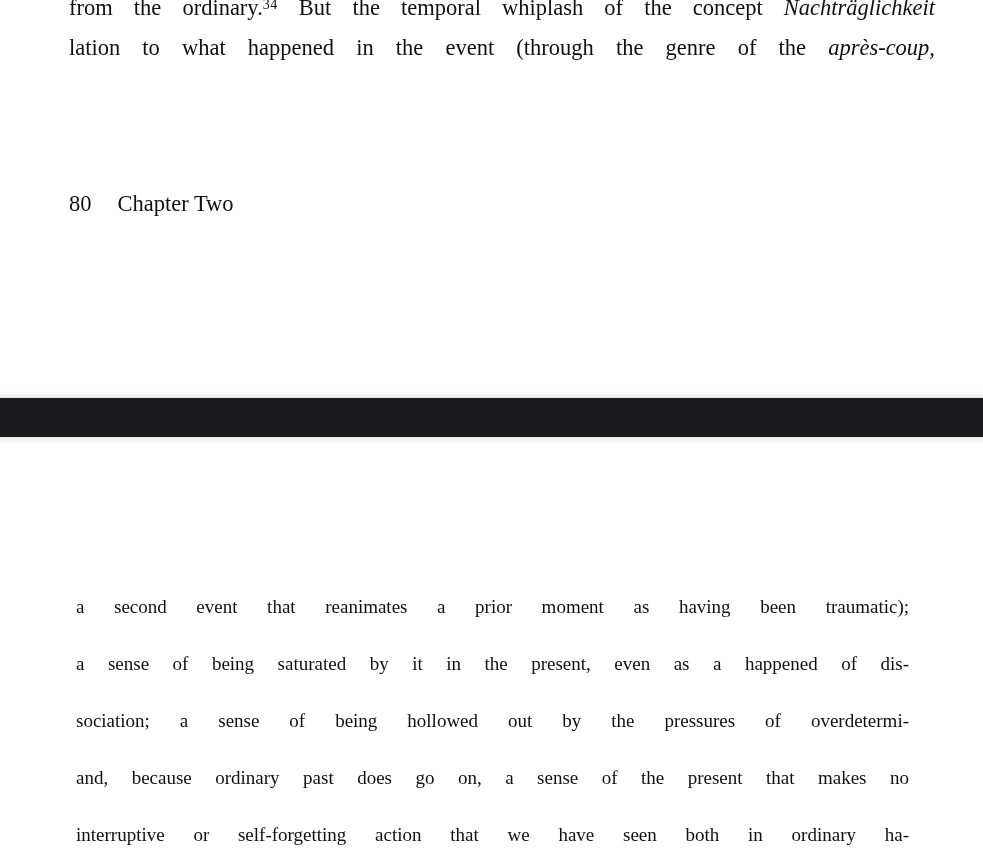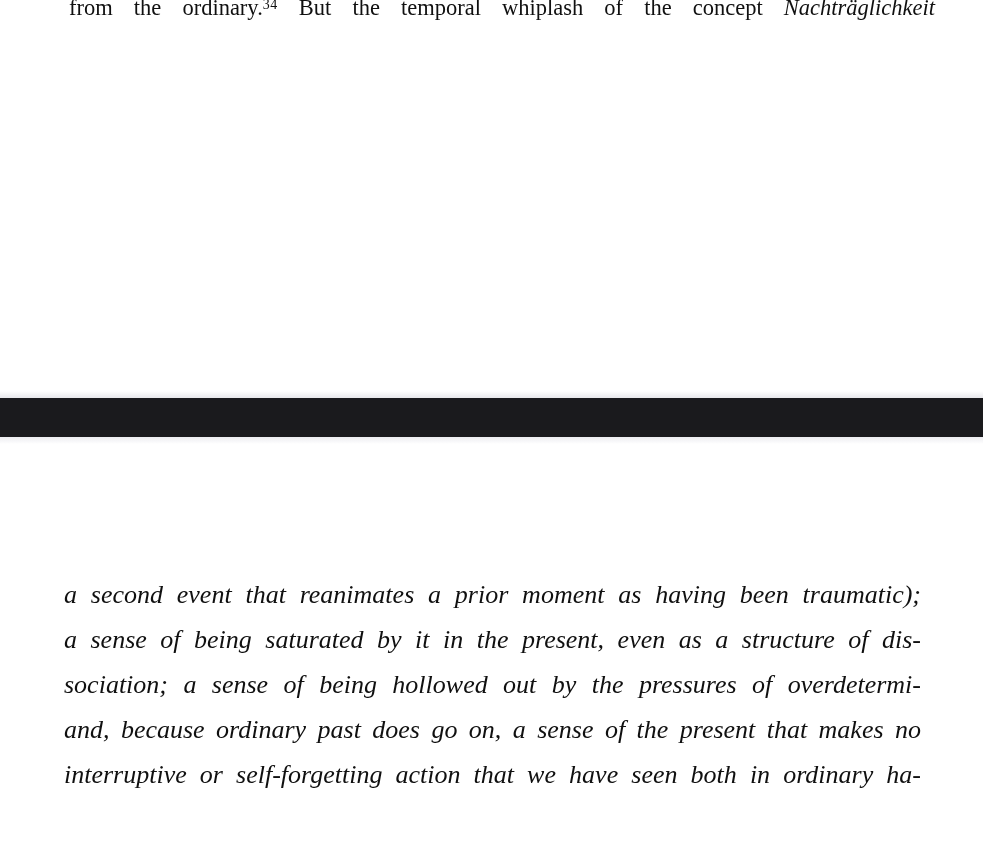--- a/index.html
+++ b/index.html
@@ -100,6 +100,7 @@
 
   <section class="page-fragment page-top">
     <p class="line"><span>from the ordinary.</span><sup>34</sup><span> But the temporal whiplash of the concept </span><em>Nachträglichkeit</em></p>
+    <p class="line"><span>lation to what happened in the event (through the genre of the </span><em>après-coup,</em></p>
   </section>
 
 

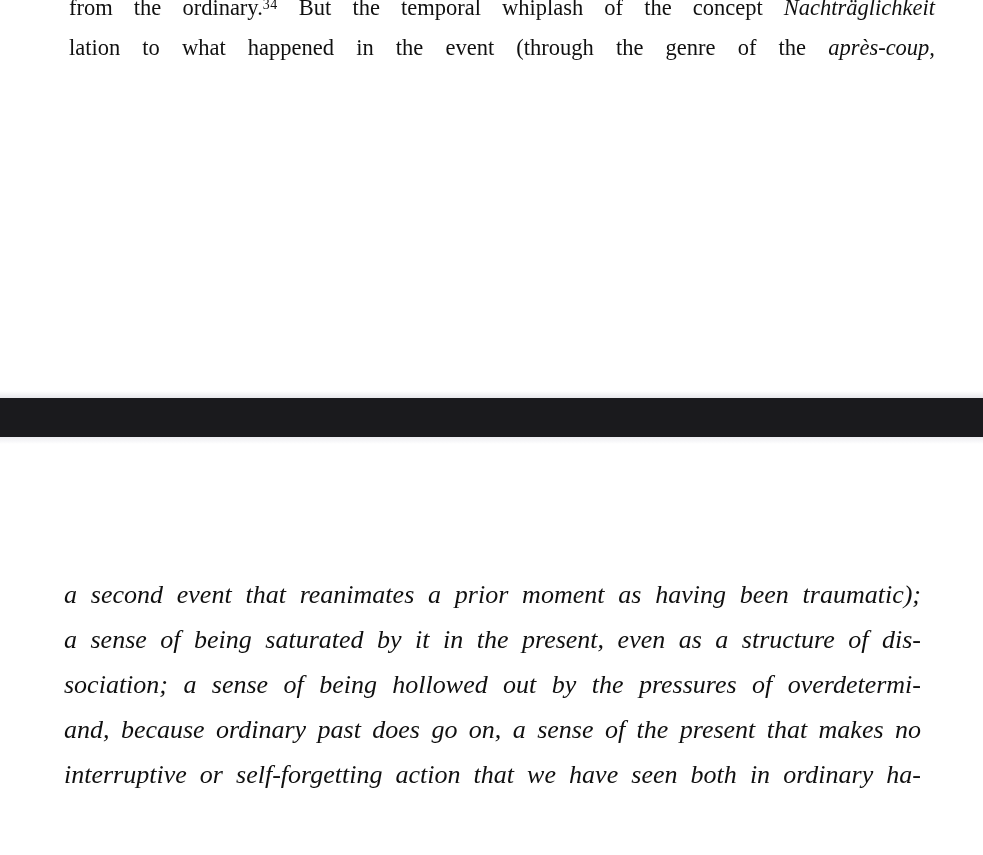--- a/index.html
+++ b/index.html
@@ -103,6 +103,9 @@
     <p class="line"><span>lation to what happened in the event (through the genre of the </span><em>après-coup,</em></p>
   </section>
 
+  <div class="running-footer">
+    <span class="pagenum">80</span><span class="chapter">Chapter Two</span>
+  </div>
 
   <div class="sep-fade-top"></div>
   <div class="separator-bar"></div>

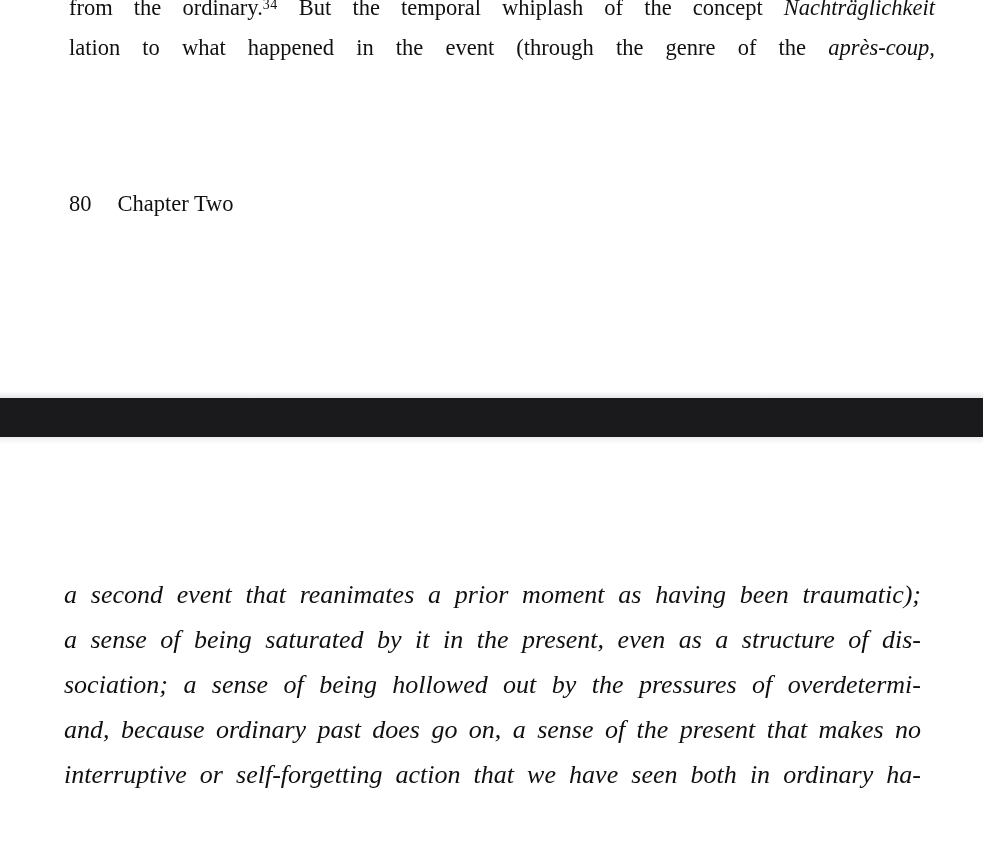--- a/index.html
+++ b/index.html
@@ -38,14 +38,13 @@
     top: 570px;
   }
   .page-bottom .line {
-    margin: 4px;
-    font-size: 26px;
+    margin: 16px;
+    font-size: 19px;
     line-height: 41px;
     text-align: justify;
     text-align-last: justify;
     -moz-text-align-last: justify;
     white-space: pre-wrap;
-    font-style: italic;
   }
   .line em {
     font-style: italic;

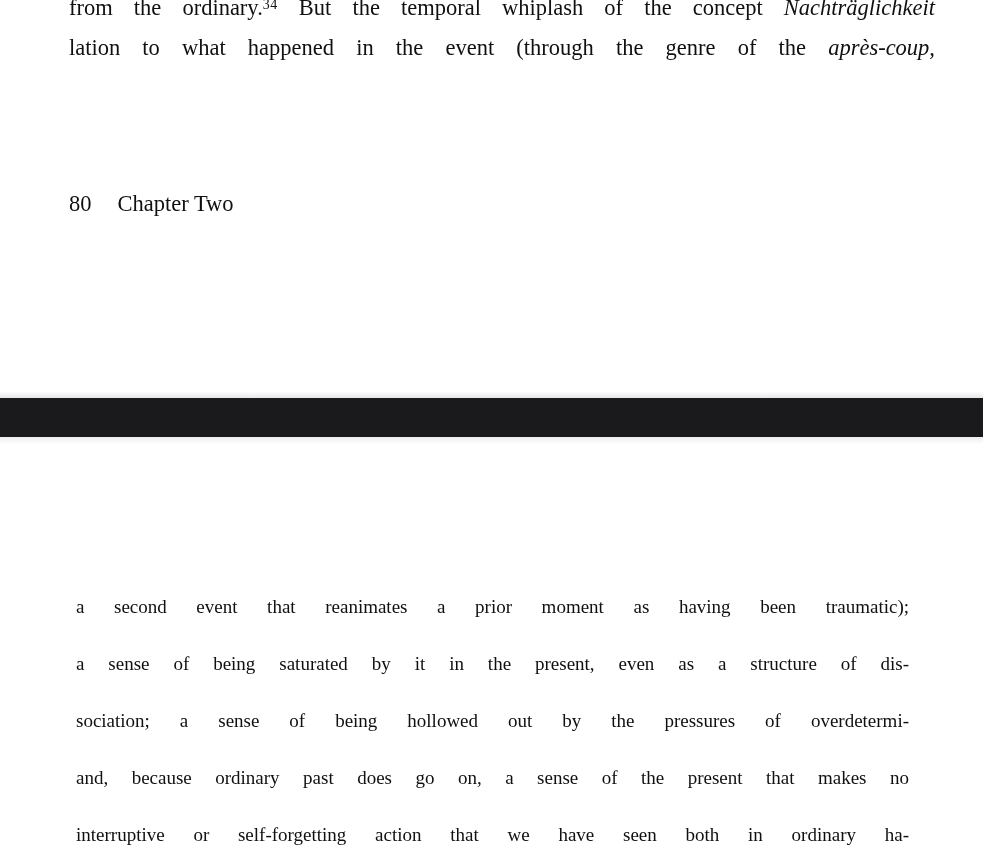--- a/index.html
+++ b/index.html
@@ -112,7 +112,7 @@
 
   <section class="page-fragment page-bottom">
     <p class="line">a second event that reanimates a prior moment as having been traumatic);</p>
-    <p class="line">a sense of being saturated by it in the present, even as a structure of dis-</p>
+    <p class="line">a sense of being saturated by it in the present, even as a happened of dis-</p>
     <p class="line">sociation; a sense of being hollowed out by the pressures of overdetermi-</p>
     <p class="line">and, because ordinary past does go on, a sense of the present that makes no</p>
     <p class="line">interruptive or self-forgetting action that we have seen both in ordinary ha-</p>

